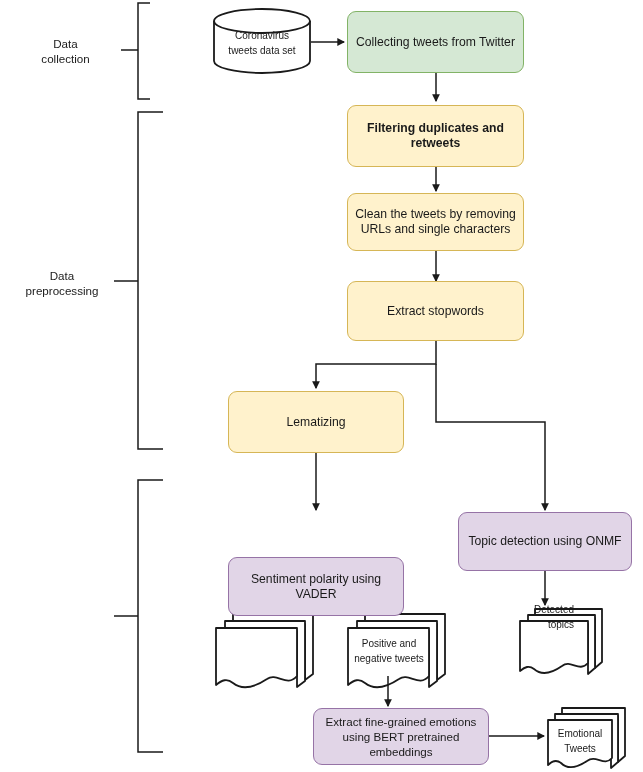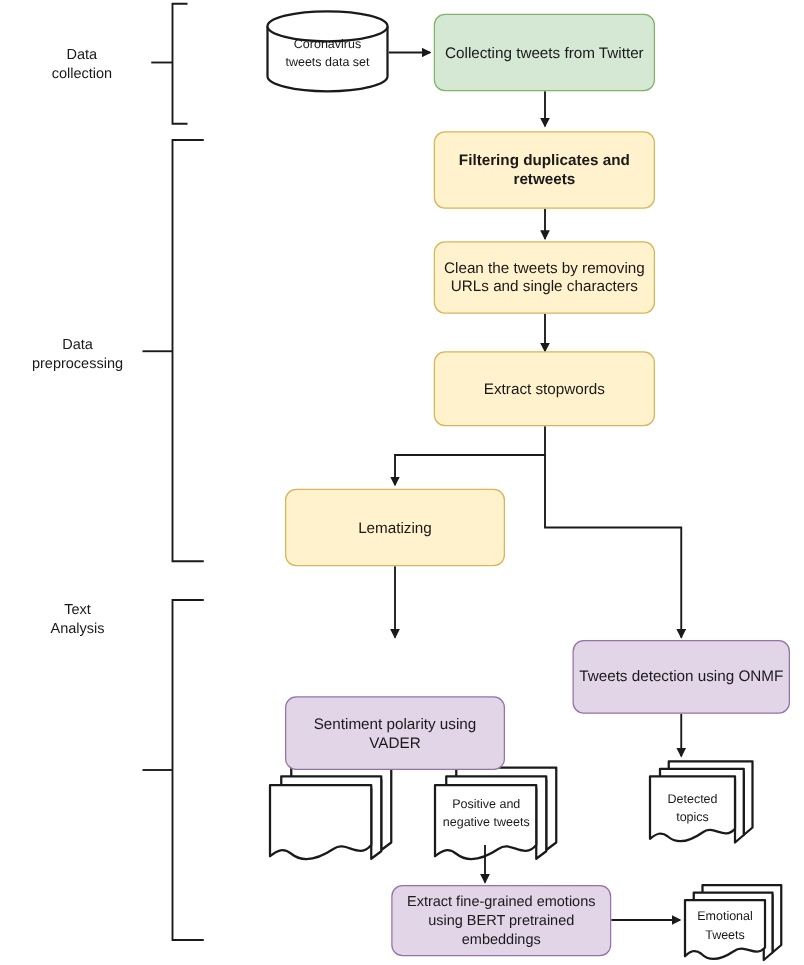--- a/index.html
+++ b/index.html
@@ -166,8 +166,6 @@
 collection</div>
   <div class="stage-label" style="left:12px; top:268px; width:100px;">Data
 preprocessing</div>
-  <div class="stage-label" style="left:12px; top:480px; width:100px;">Text
-Analysis</div>
 
   <div class="shape-label" style="left:213px; top:22px; width:98px; height:42px;">Coronavirus
 tweets data set</div>

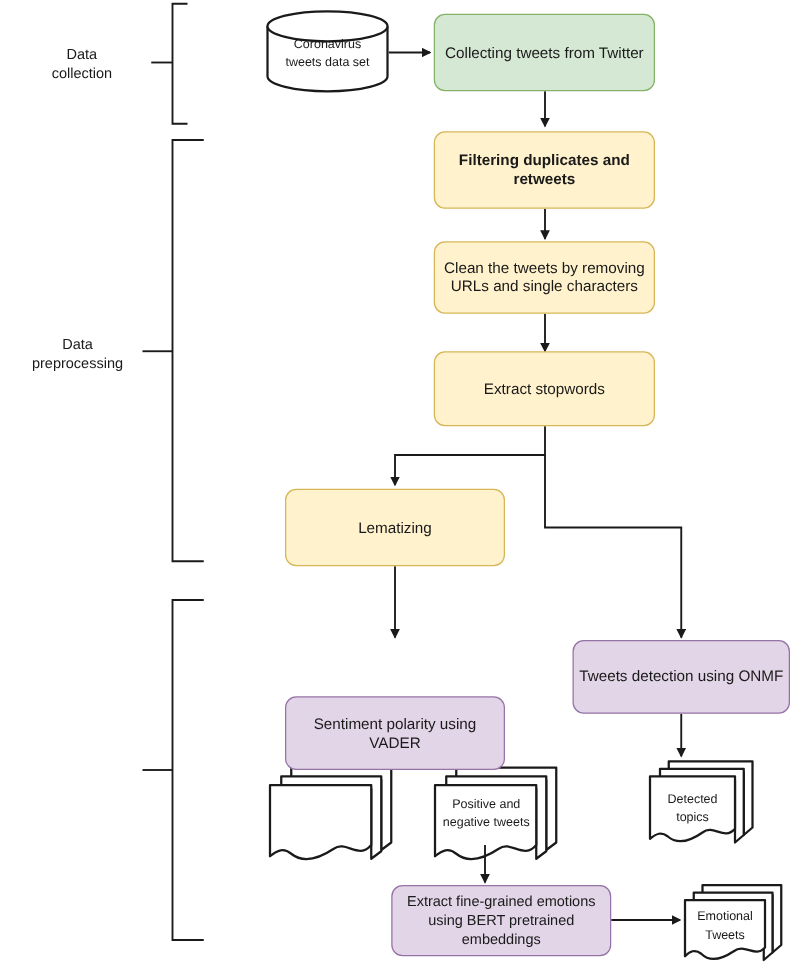--- a/index.html
+++ b/index.html
@@ -183,7 +183,7 @@
 
   <div class="node purple" style="left:228px; top:512px; width:176px; height:59px;margin-top:45px;">Sentiment polarity using VADER</div>
 
-  <div class="node purple" style="left:458px; top:512px; width:174px; height:59px;">Tweets detection using ONMF</div>
+  <div class="node purple" style="left:458px; top:512px; width:174px; height:59px;">Topic detection using ONMF</div>
 
   <div class="node purple" style="left:313px; top:708px; width:176px; height:57px; font-size:11.6px;">Extract fine-grained emotions
 using BERT pretrained

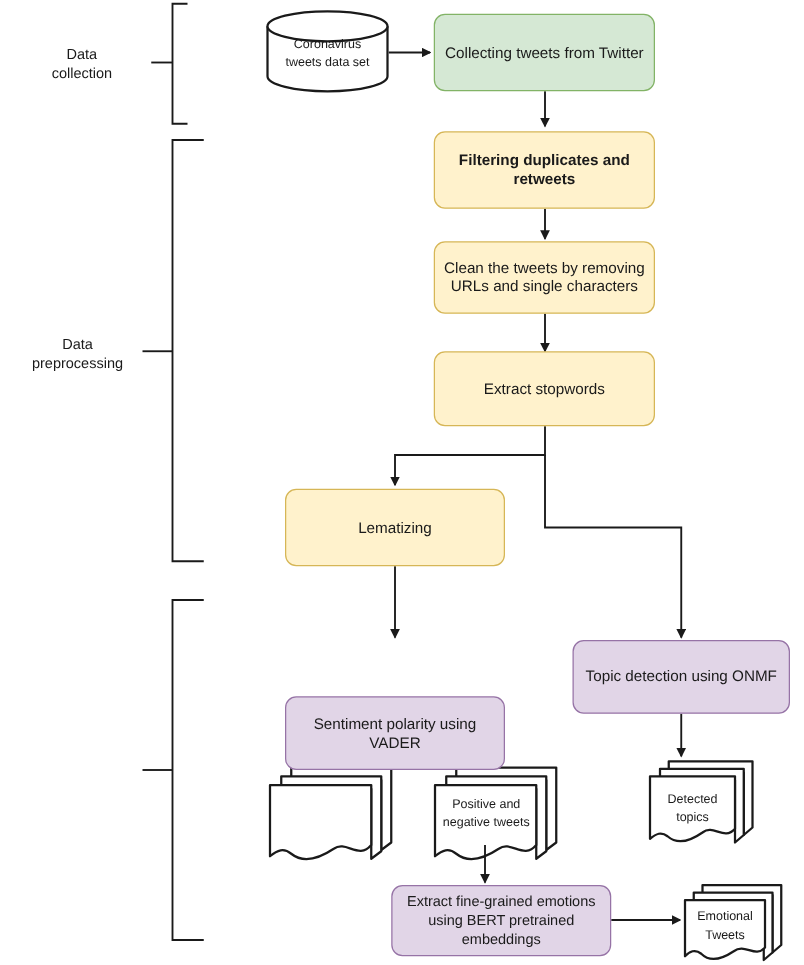--- a/index.html
+++ b/index.html
@@ -193,7 +193,7 @@
   <div class="shape-label" style="left:345px; top:632px; width:88px; height:38px;">Positive and
 negative tweets</div>
 
-  <div class="shape-label" style="left:518px; top:630px; width:72px; height:34px;">Detected
+  <div class="shape-label" style="left:518px; top:600px; width:72px; height:34px;text-align:right;">Detected
 topics</div>
 
   <div class="shape-label" style="left:546px; top:724px; width:68px; height:34px;">Emotional

